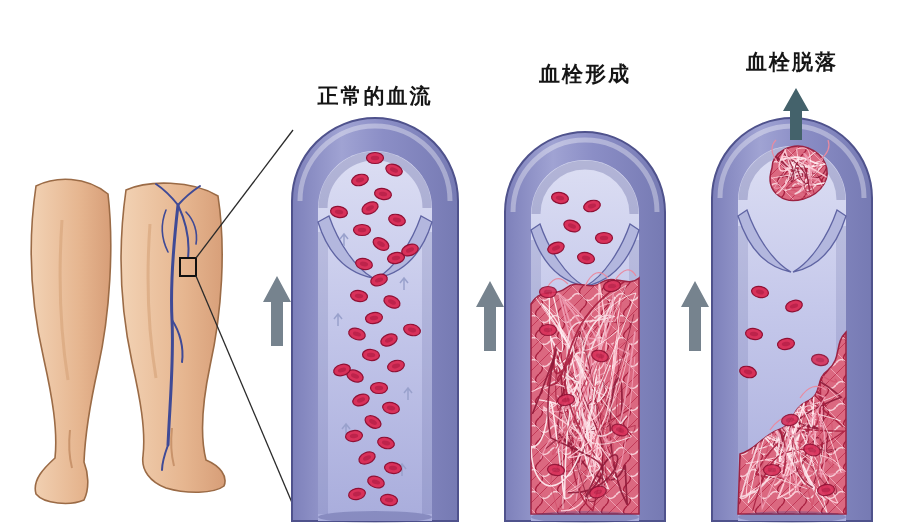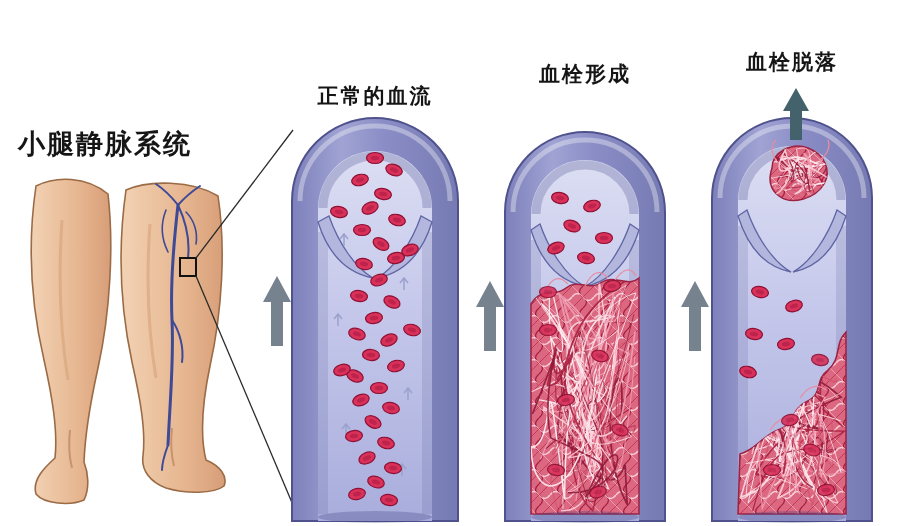--- a/index.html
+++ b/index.html
@@ -296,7 +296,6 @@
     <polygon fill="#44626b" points="796,88 783,111 790,111 790,140 802,140 802,111 809,111"></polygon>
   </svg>
 
-  <div class="txt left-label">小腿静脉系统</div>
   <div class="txt col col1">正常的血流</div>
   <div class="txt col col2">血栓形成</div>
   <div class="txt col col3">血栓脱落</div>

